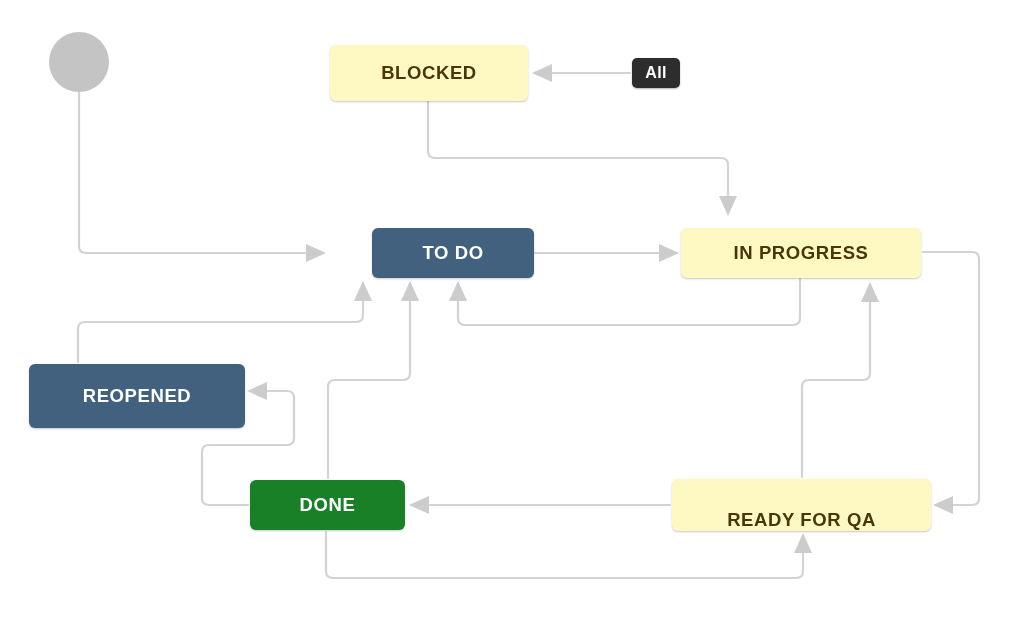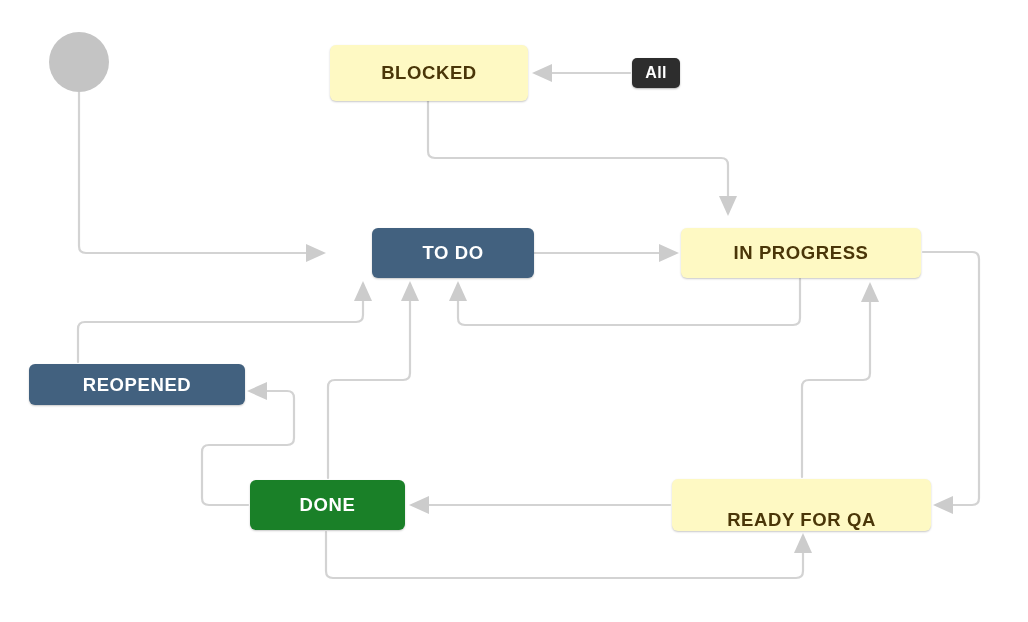--- a/index.html
+++ b/index.html
@@ -173,7 +173,7 @@
     <span>IN PROGRESS</span>
   </div>
 
-  <div class="node node-status node-reopened" style="left:29px; top:364px; width:216px; height:41px;">
+  <div class="node node-status node-reopened" style="left:29px; top:364px; width:216px; height:64px;">
     <span>REOPENED</span>
   </div>
 

